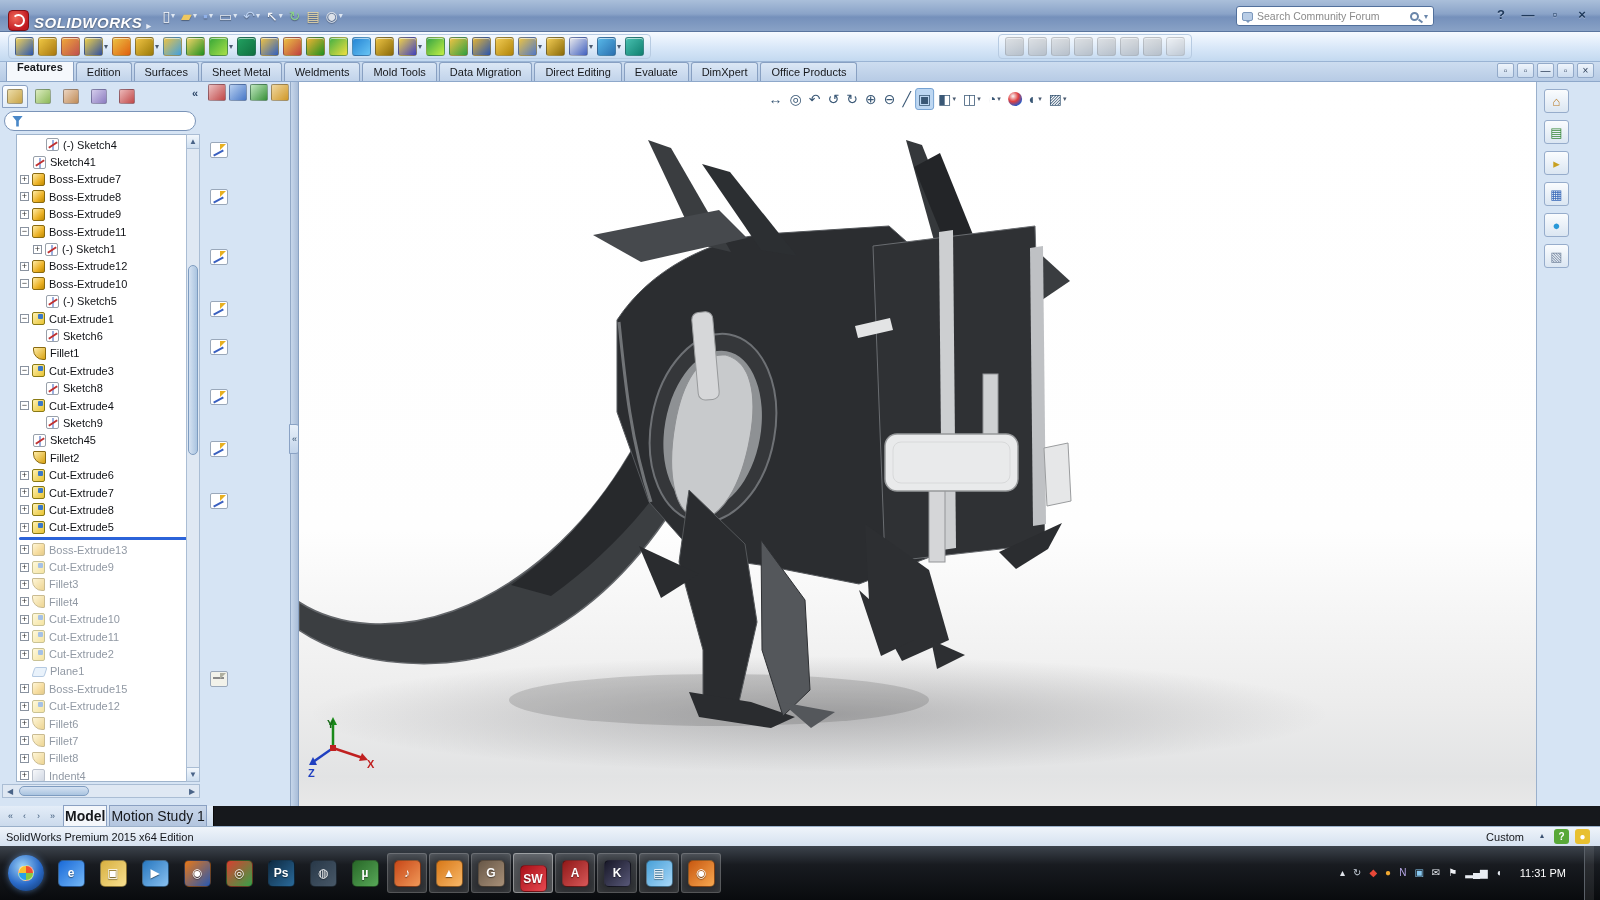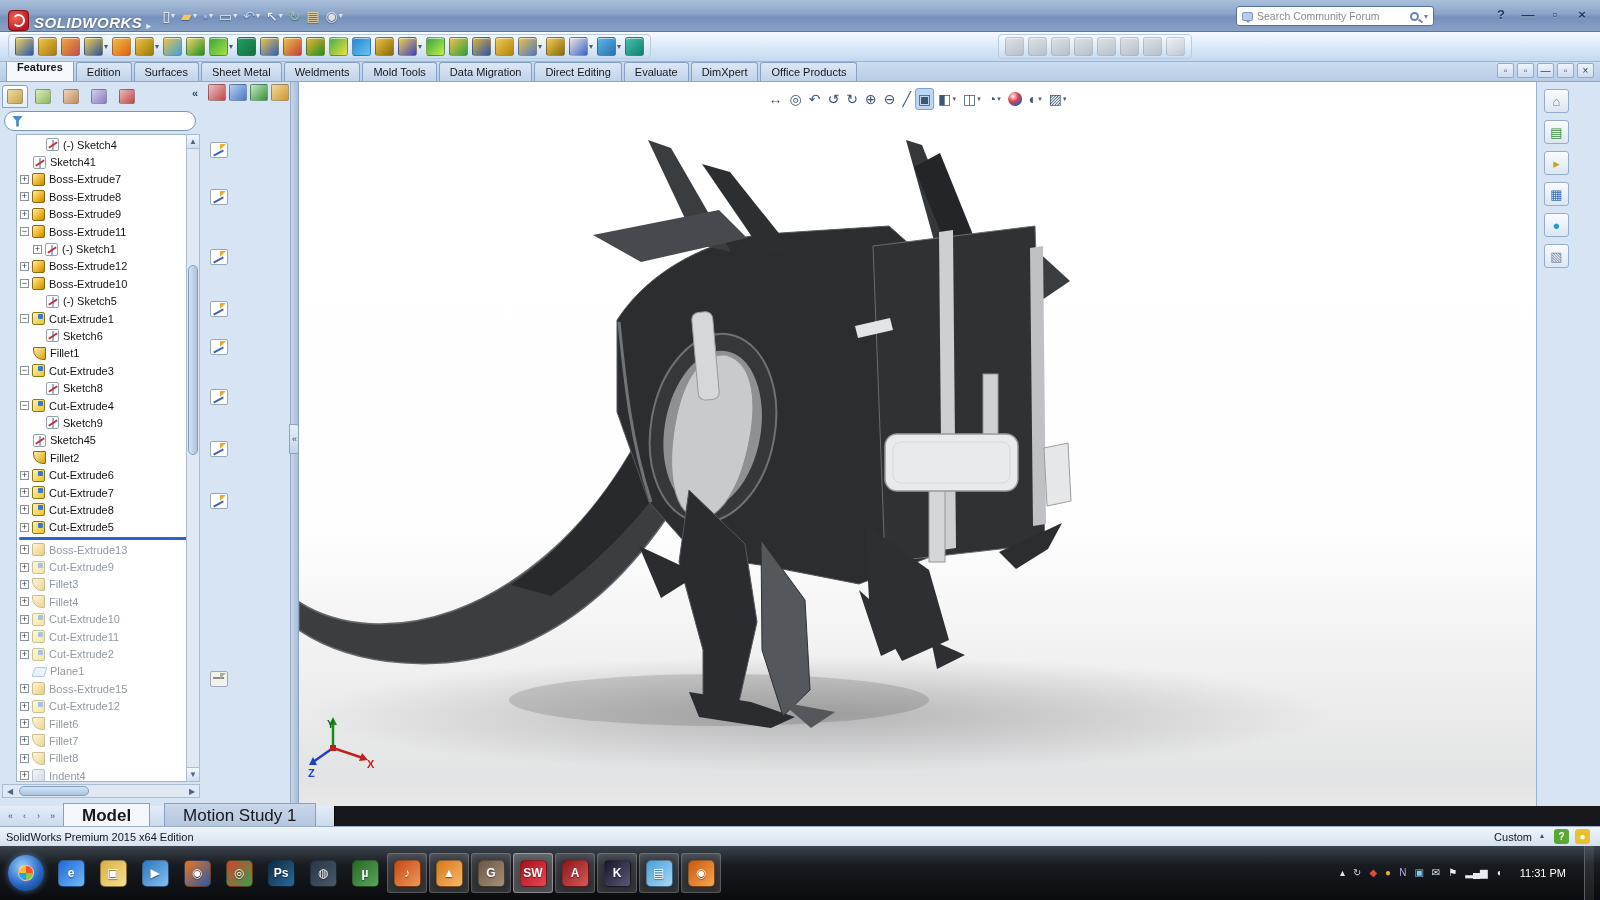--- a/index.html
+++ b/index.html
@@ -144,7 +144,7 @@
   .mt-left{background:linear-gradient(#e4edf8,#cbdaec);display:flex;align-items:center;padding:0 4px;border-right:1px solid #0a0a0a;}
   .mt-nav{display:flex;gap:1px;margin-right:4px;}
   .mt-nav-btn{width:13px;text-align:center;font-size:9px;color:#3c5878;}
-  .mt-tab{font-size:17px;padding:2px 18px 3px;margin-right:14px;background:linear-gradient(#c9d7ea,#b2c4de);
+  .mt-tab{font-size:14px;padding:2px 1px 3px;margin-right:2px;background:linear-gradient(#c9d7ea,#b2c4de);
     border:1px solid #8aa0c2;border-bottom:none;border-radius:0 0 0 0;color:#16181c;display:flex;align-items:center;}
   .mt-tab.active{background:#f4f7fb;font-weight:bold;}
 

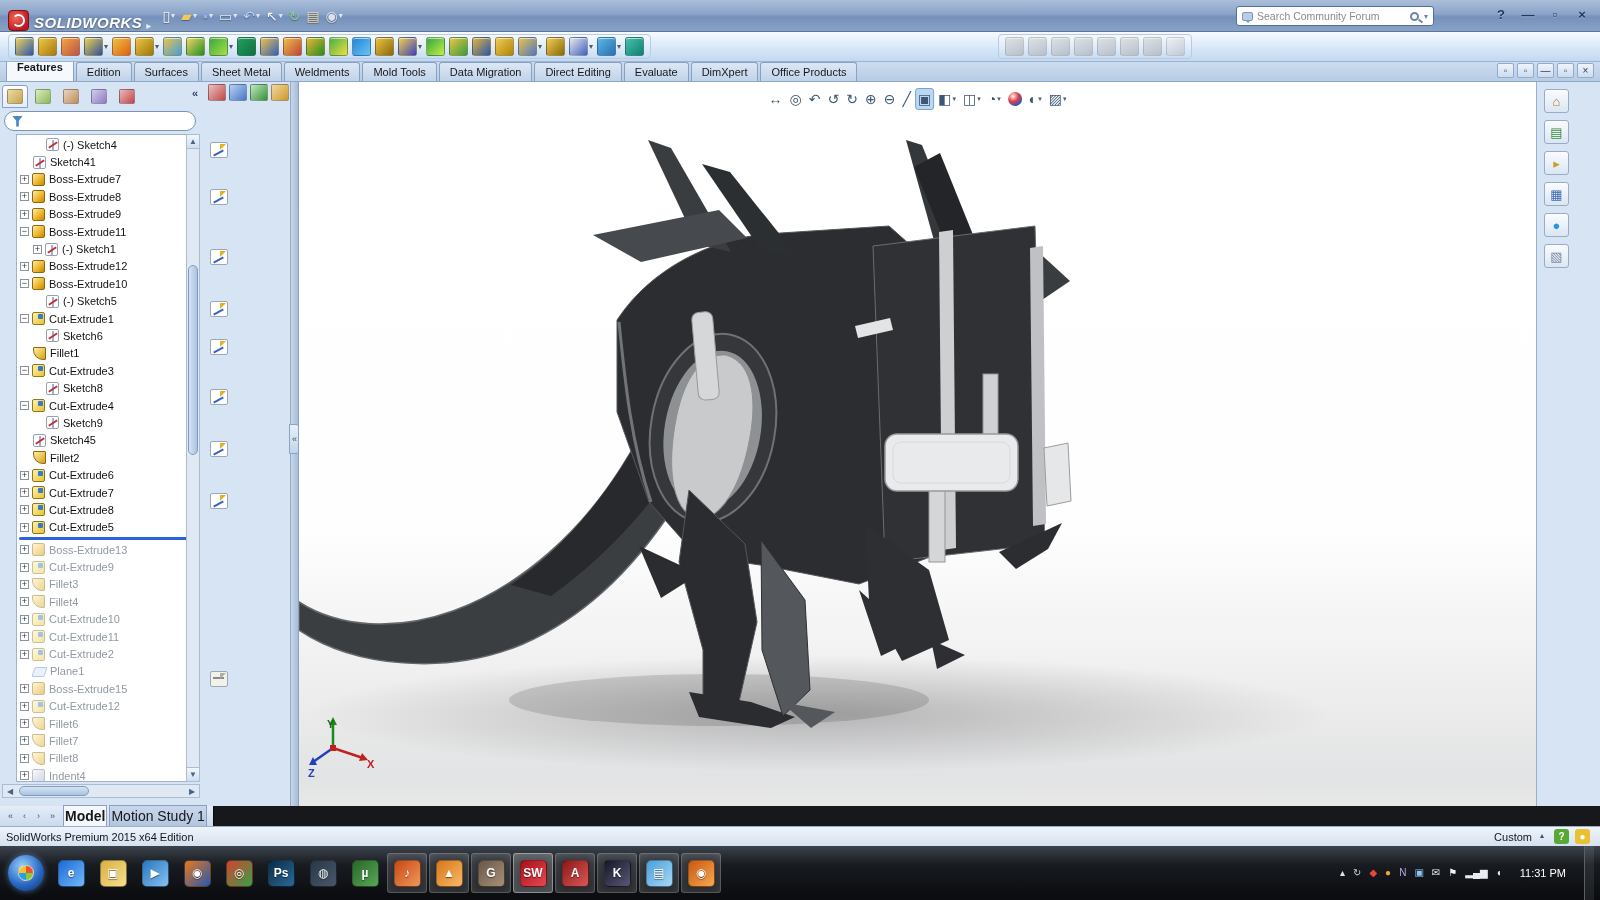--- a/index.html
+++ b/index.html
@@ -153,7 +153,7 @@
     background:linear-gradient(#eff4fa,#d5e1f0);border-top:1px solid #9ab0ca;display:flex;align-items:center;font-size:11px;color:#14161a;}
   .sb-text{padding-left:6px;}
   .sb-right{margin-left:auto;display:flex;align-items:center;gap:10px;padding-right:10px;}
-  .sb-custom{display:flex;align-items:flex-start;gap:8px;}
+  .sb-custom{display:flex;align-items:flex-start;gap:16px;}
   .sb-ico{width:15px;height:15px;border-rad;border-radius:3px;display:flex;align-items:center;justify-content:center;
     color:#fff;font-size:10px;font-weight:bold;}
 

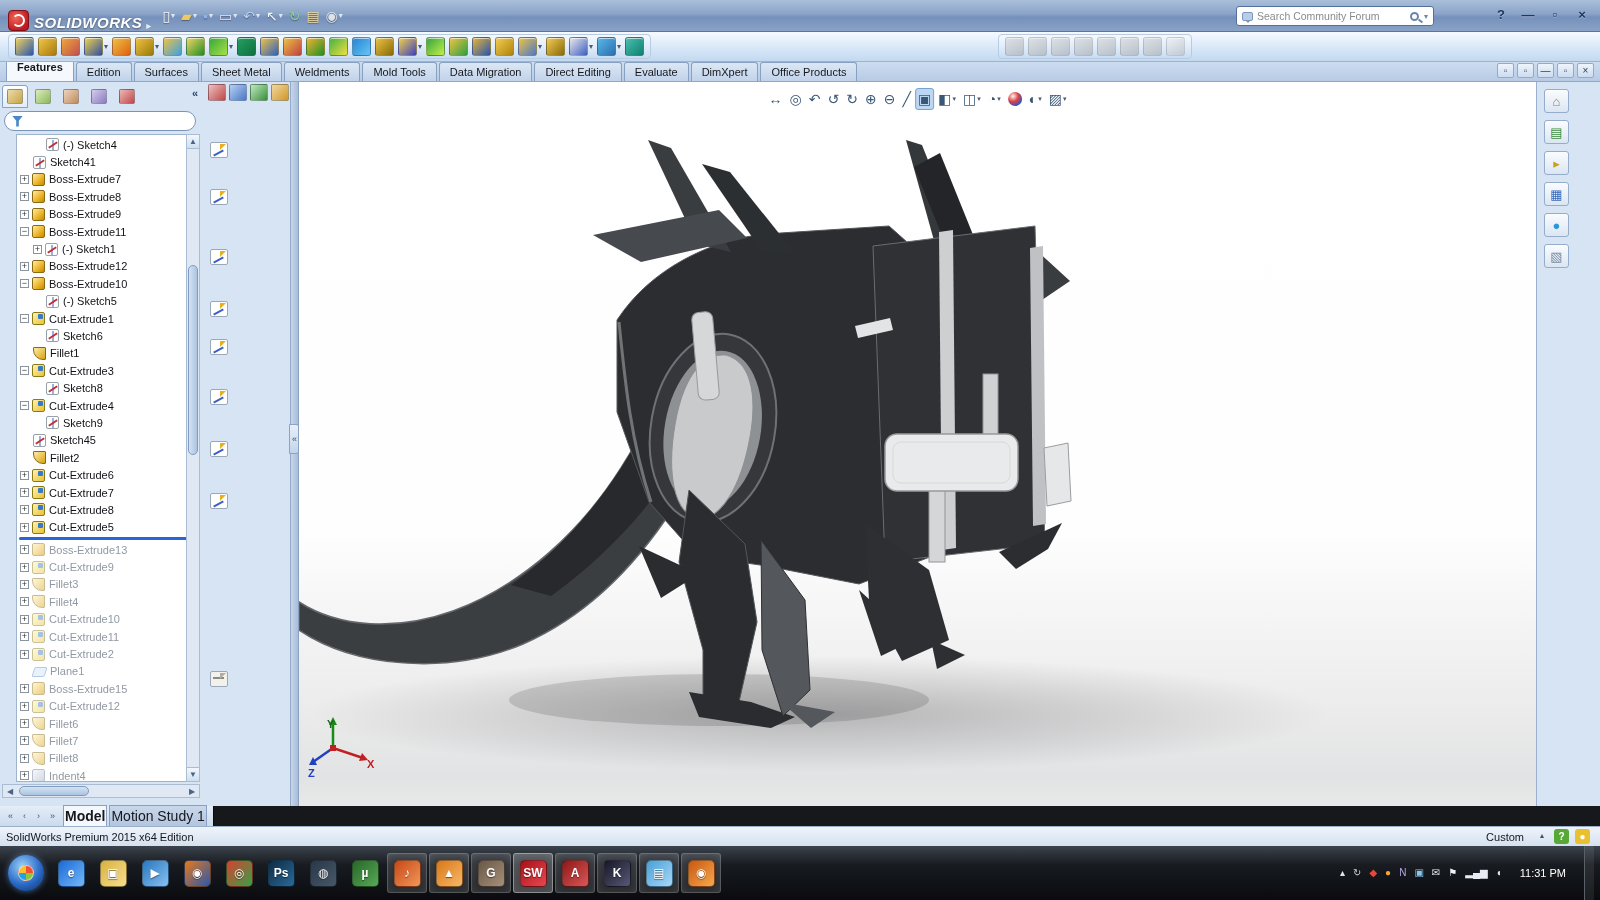--- a/index.html
+++ b/index.html
@@ -168,7 +168,7 @@
   .tb-apps{display:flex;align-items:center;margin-left:6px;}
   .tb-app{width:40px;height:40px;margin:0 1px;border-radius:3px;display:flex;align-items:center;justify-content:center;border:1px solid transparent;}
   .tb-app.active{background:rgba(255,255,255,.10);border-color:rgba(255,255,255,.22);box-shadow:inset 0 0 10px rgba(255,255,255,.12);}
-  .tb-app.highlight{background:rgba(255,255,255,.22);border-color:rgba(255,255,255,.4);}
+  .tb-app.highlight{background:rgba(255,255,255,.22);border-color:rgba(255,255,255,.4);align-items:flex-end;}
   .app-chip{width:27px;height:27px;border-radius:5px;display:flex;align-items:center;justify-content:center;
     color:#fff;font-size:12px;font-weight:bold;text-shadow:0 1px 1px rgba(0,0,0,.5);border:1px solid rgba(0,0,0,.4);}
   .tray{margin-left:auto;display:flex;align-items:center;gap:8px;padding-right:6px;}

